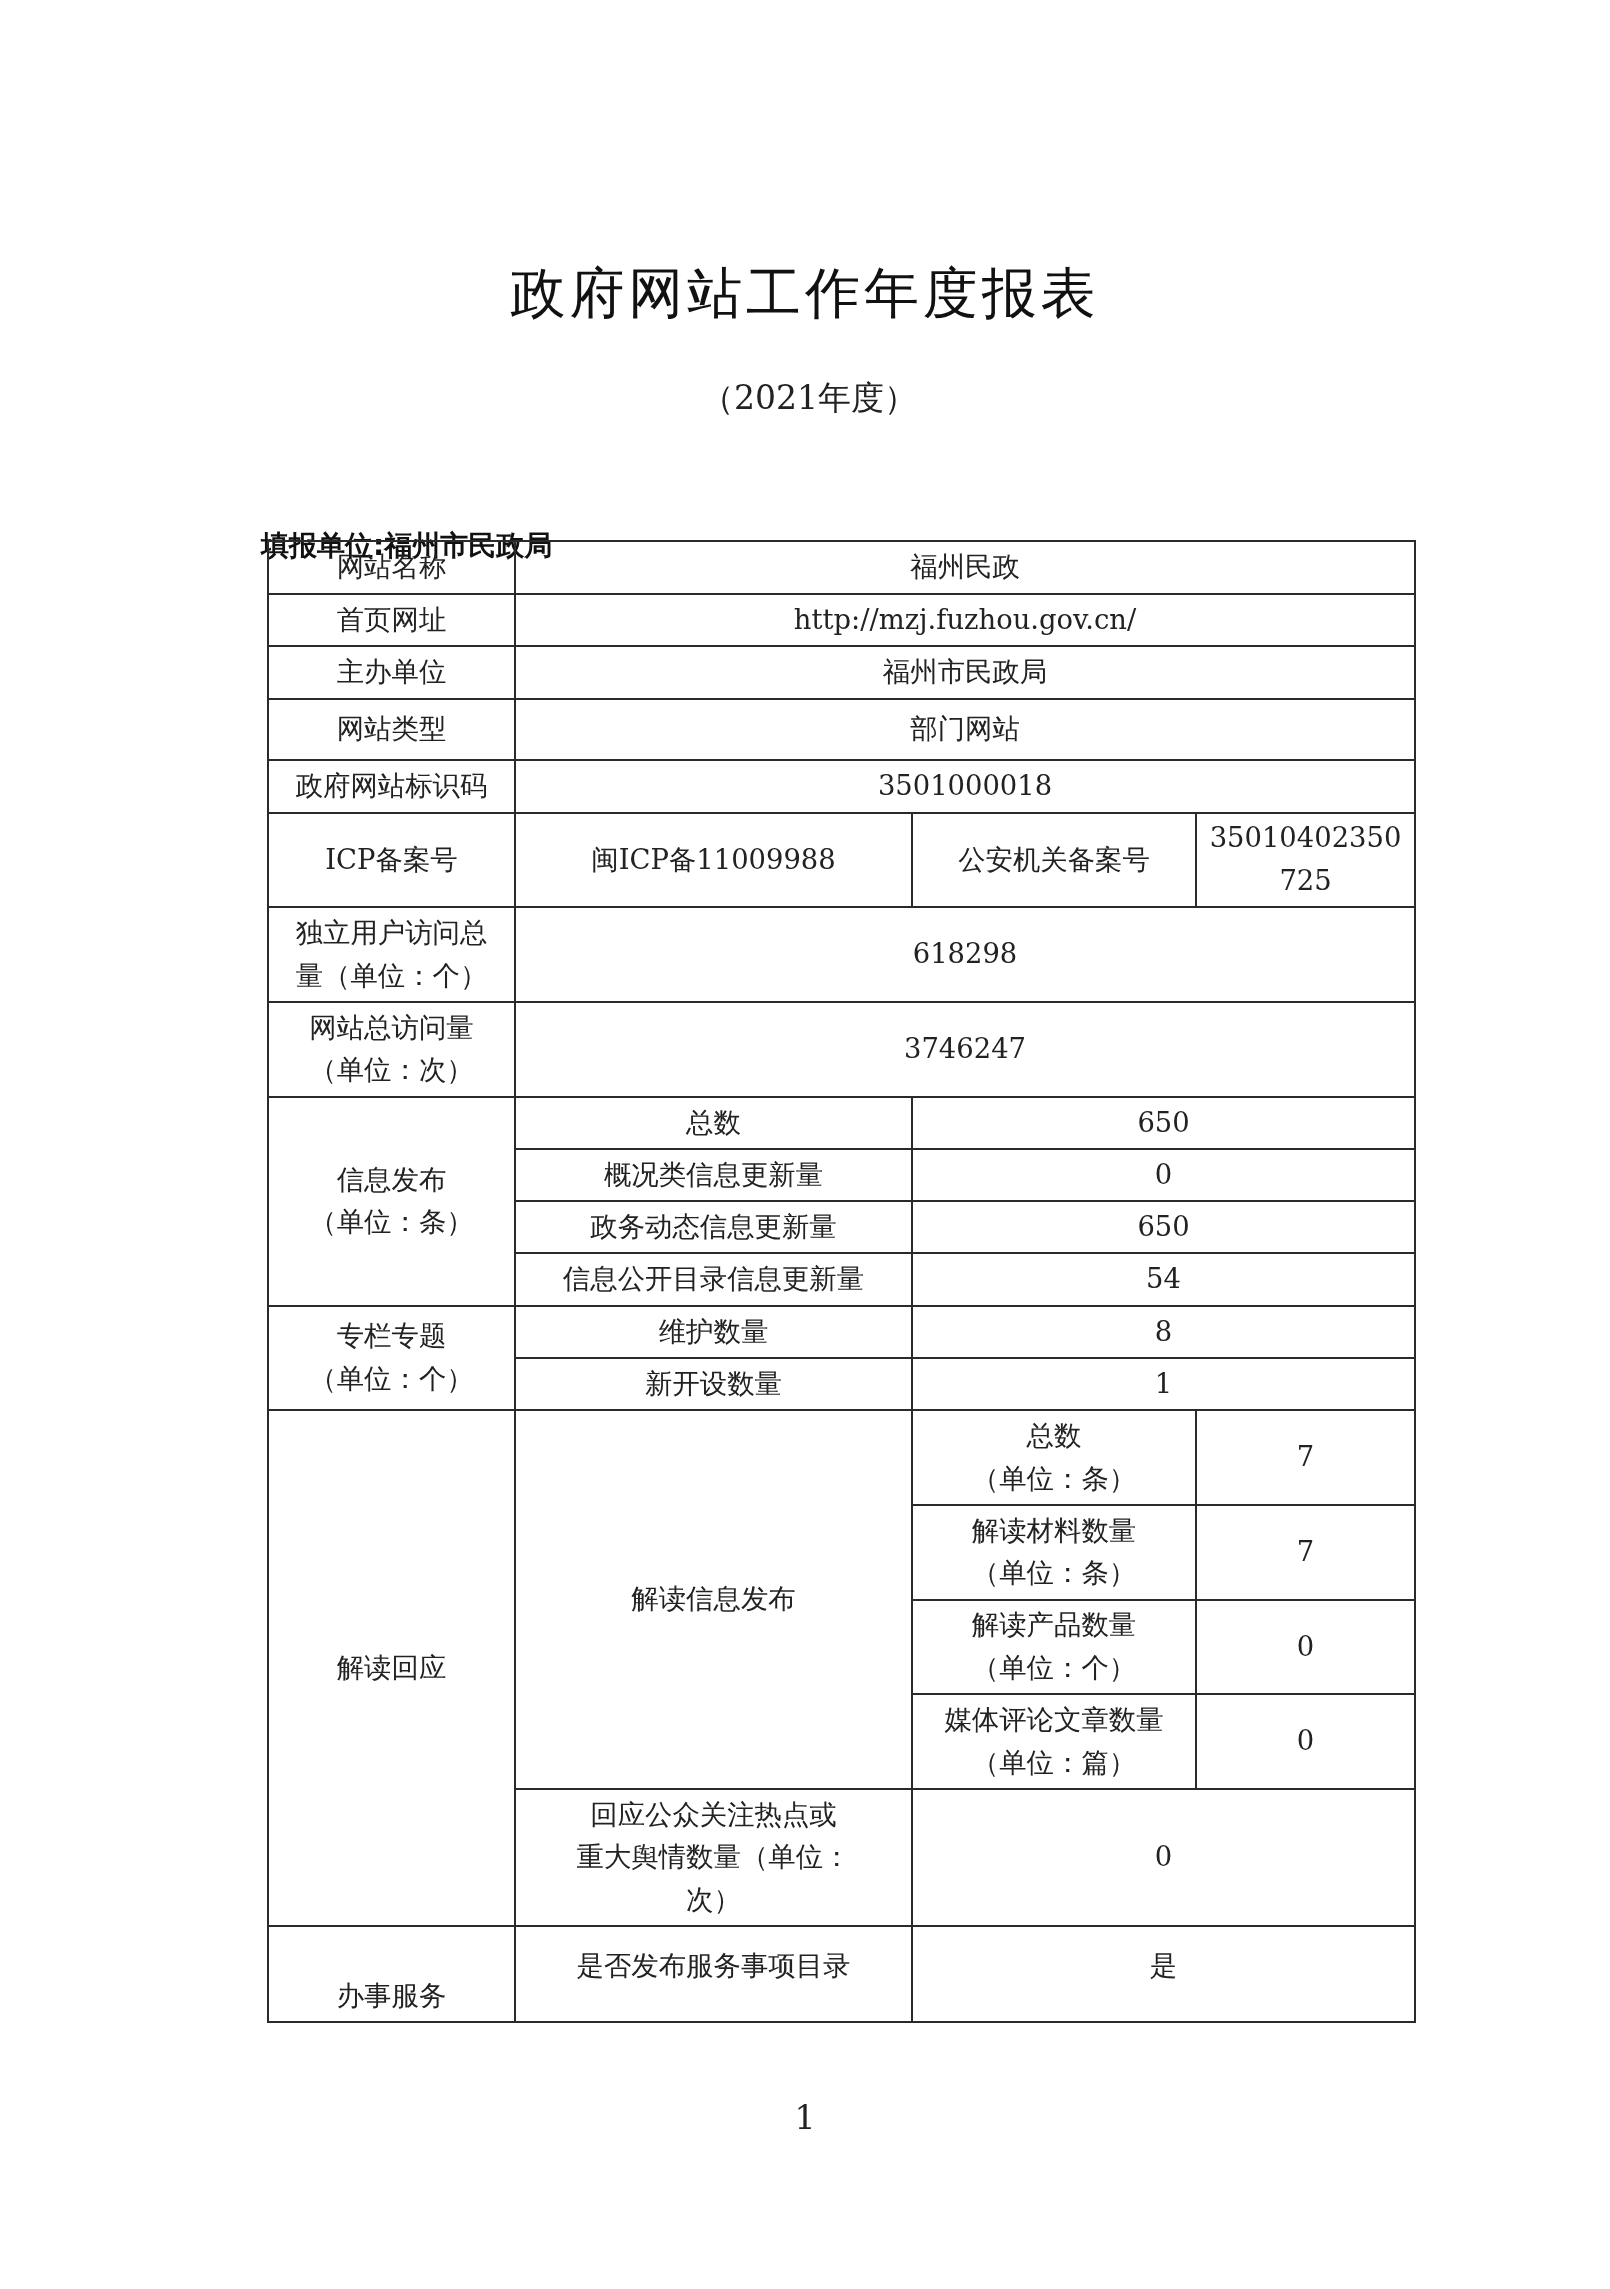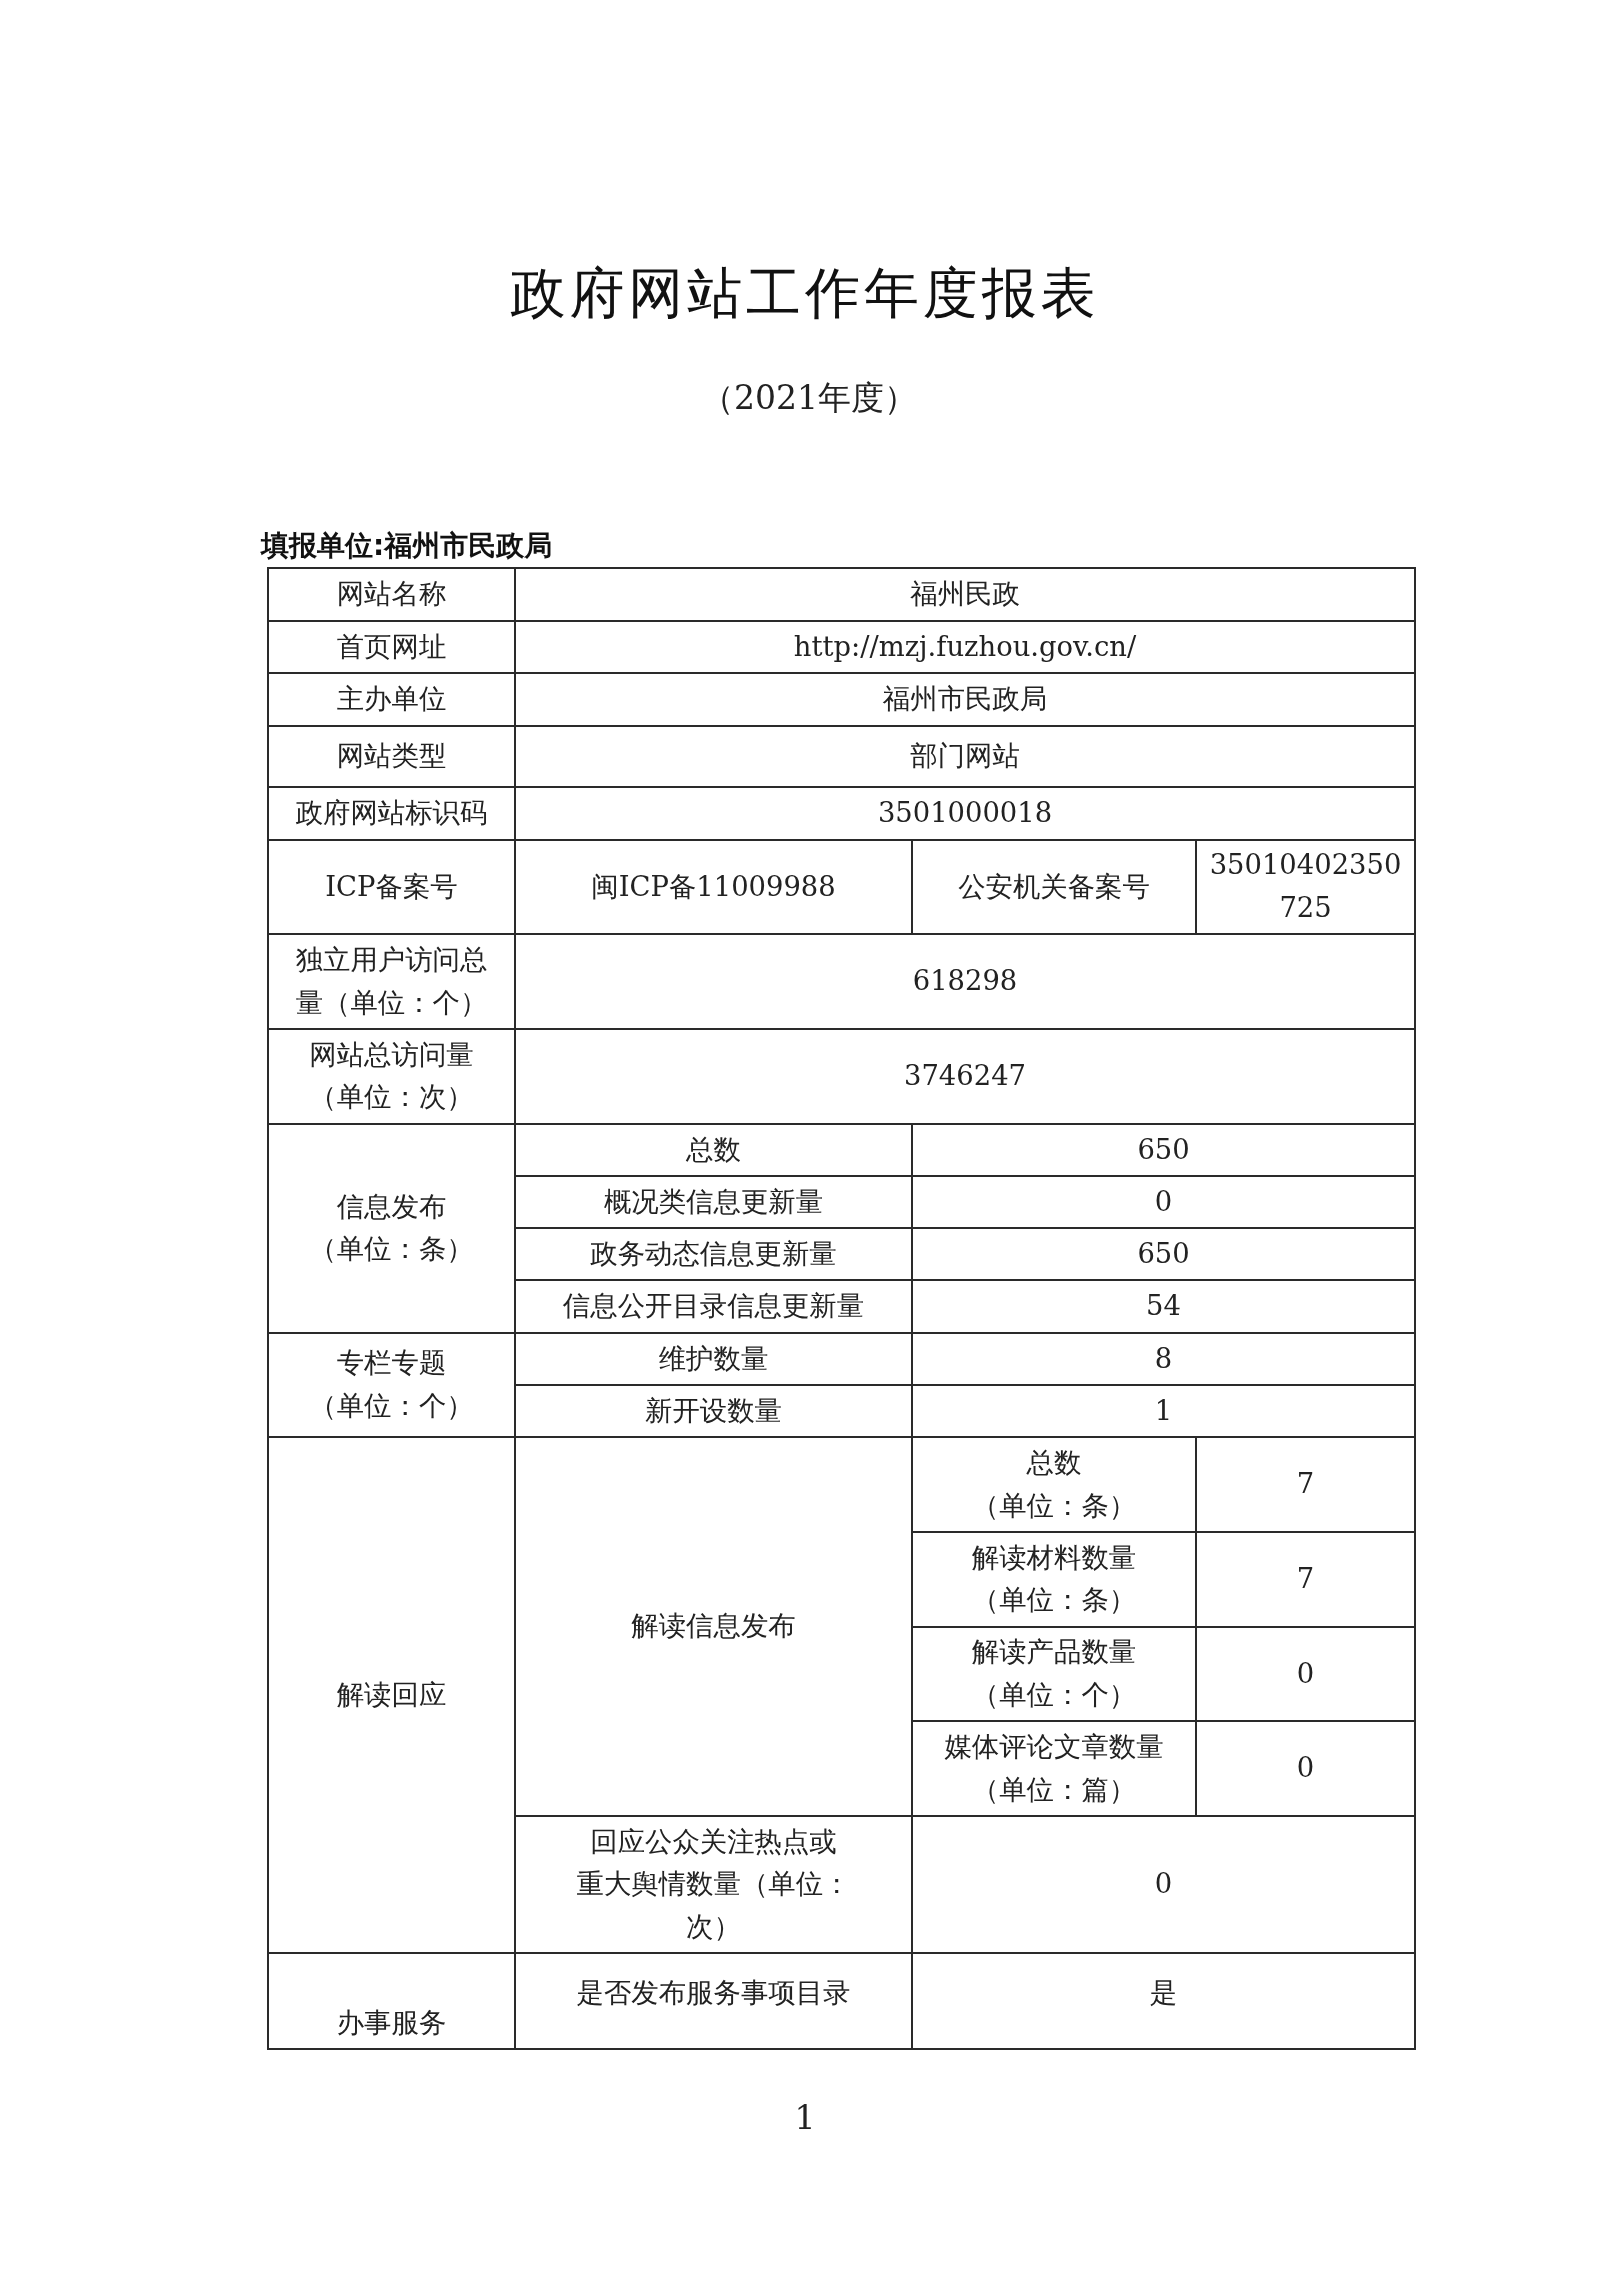--- a/index.html
+++ b/index.html
@@ -23,7 +23,7 @@
     font-family: "DejaVu Sans", sans-serif;
   }
   table.report {
-    position: absolute; left: 267px; top: 567px;
+    position: absolute; left: 267px; top: 540px;
     width: 1147px; border-collapse: collapse; table-layout: fixed;
     font-size: 27.4px; color: #222;
   }

